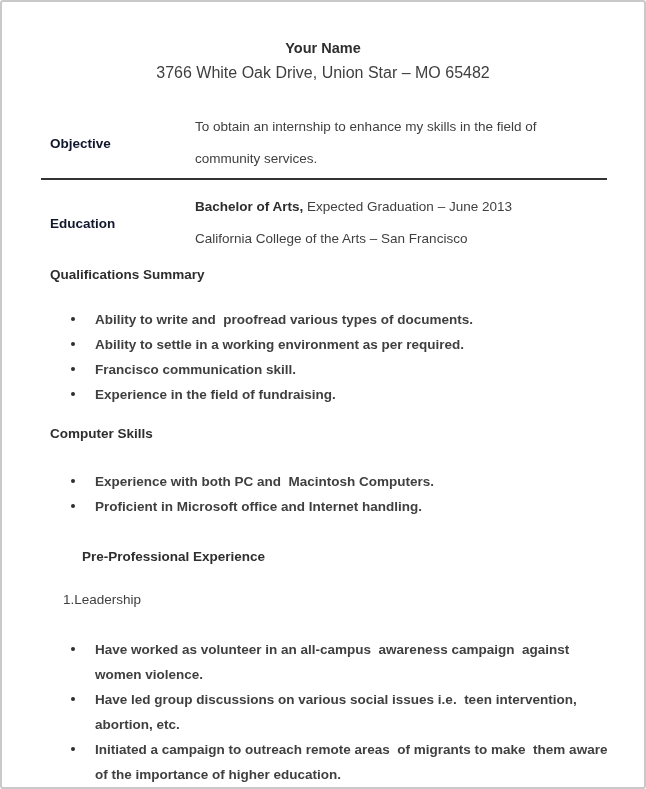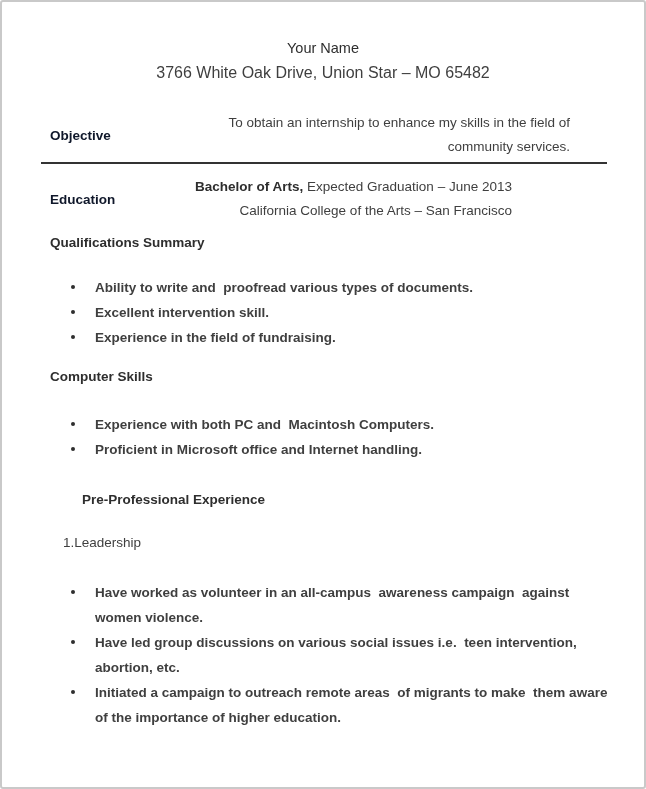--- a/index.html
+++ b/index.html
@@ -24,7 +24,7 @@
   }
   .person-name {
     font-size: 14.5px;
-    font-weight: normal;
+    font-weight: bold;
     color: #2e2e2e;
     line-height: 16px;
   }

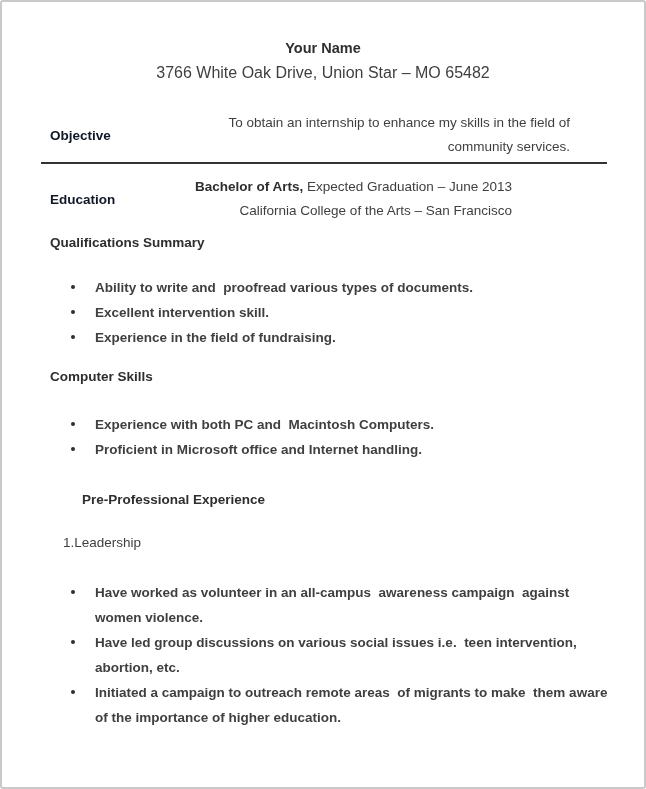--- a/index.html
+++ b/index.html
@@ -51,9 +51,8 @@
   }
   .col-content {
     font-size: 13.5px;
-    line-height: 24px;
+    line-height: 32px;
     color: #3f3f3f;
-    text-align: right;
   }
   .objective-text { width: 375px; }
   .bold-inline { font-weight: bold; color: #2e2e2e; }

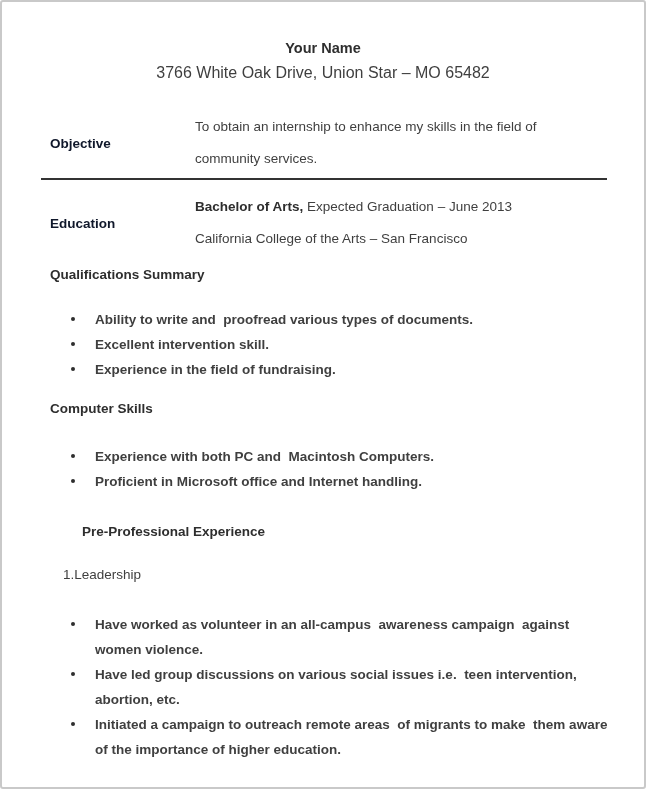--- a/index.html
+++ b/index.html
@@ -143,6 +143,7 @@
   <div class="section-heading h-qualifications">Qualifications Summary</div>
   <ul class="bullets ul-qual">
     <li><span class="bullet-dot"></span><span class="li-text">Ability to write and  proofread various types of documents.</span></li>
+    <li><span class="bullet-dot"></span><span class="li-text">Ability to settle in a working environment as per required.</span></li>
     <li><span class="bullet-dot"></span><span class="li-text">Excellent intervention skill.</span></li>
     <li><span class="bullet-dot"></span><span class="li-text">Experience in the field of fundraising.</span></li>
   </ul>

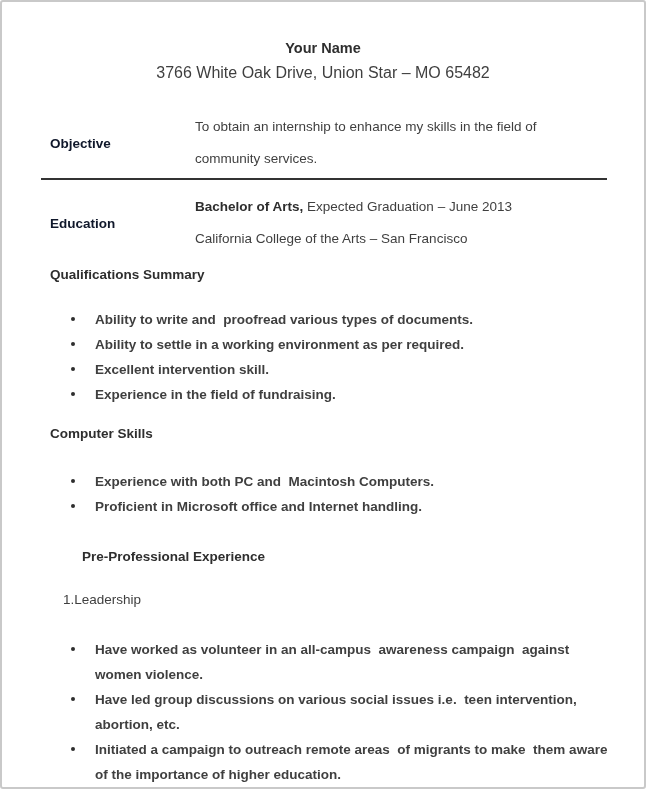--- a/index.html
+++ b/index.html
@@ -144,7 +144,7 @@
   <ul class="bullets ul-qual">
     <li><span class="bullet-dot"></span><span class="li-text">Ability to write and  proofread various types of documents.</span></li>
     <li><span class="bullet-dot"></span><span class="li-text">Ability to settle in a working environment as per required.</span></li>
-    <li><span class="bullet-dot"></span><span class="li-text">Excellent intervention skill.</span></li>
+    <li><span class="bullet-dot"></span><span class="li-text">Francisco communication skill.</span></li>
     <li><span class="bullet-dot"></span><span class="li-text">Experience in the field of fundraising.</span></li>
   </ul>
 

